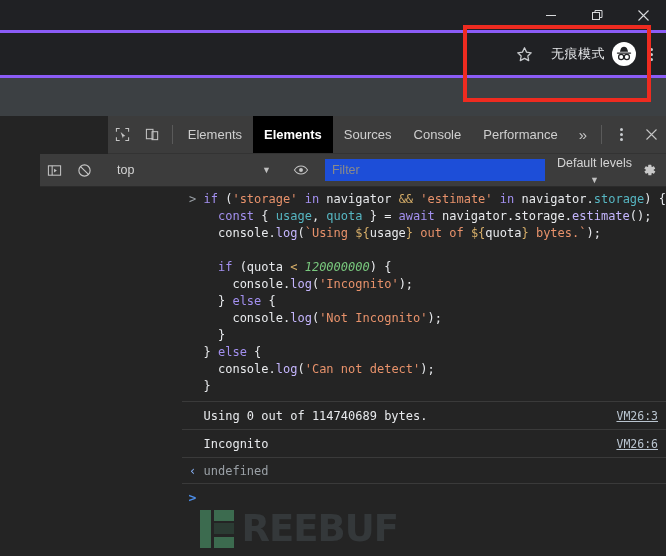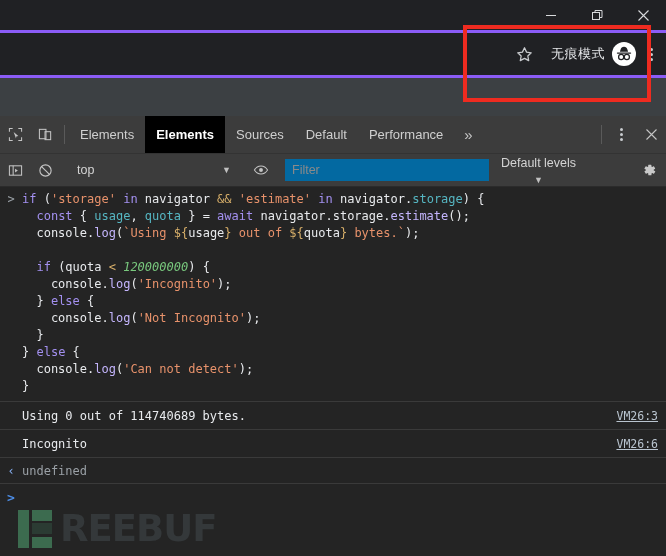--- a/index.html
+++ b/index.html
@@ -105,6 +105,7 @@
     display: flex;
     flex-direction: column;
     position: relative;
+    align-items: flex-end;
   }
   .dt-tabbar {
     height: 38px;

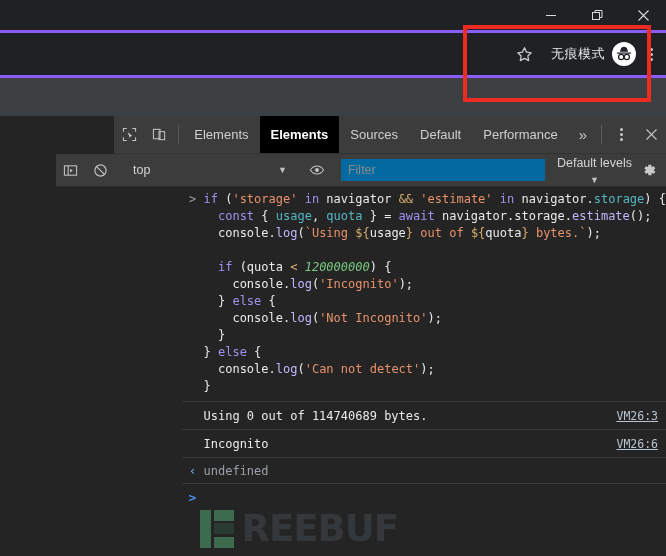--- a/index.html
+++ b/index.html
@@ -373,7 +373,7 @@
     <div class="dt-tab">Elements</div>
     <div class="dt-tab active">Elements</div>
     <div class="dt-tab">Sources</div>
-    <div class="dt-tab">Default</div>
+    <div class="dt-tab">Console</div>
     <div class="dt-tab">Performance</div>
     <div class="dt-more">»</div>
 

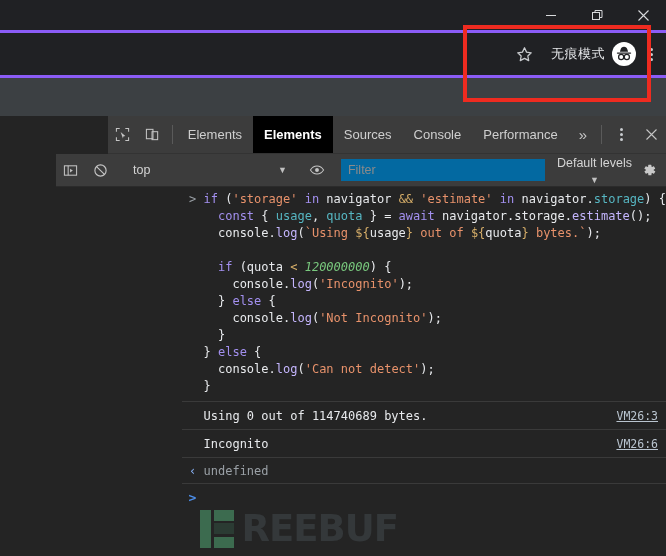--- a/index.html
+++ b/index.html
@@ -169,9 +169,9 @@
   .ctx-select .cname { flex: 1; }
   .caret { font-size: 9px; color: #c0c0c0; }
   .filter-input {
-    width: 204px;
+    width: 220px;
     height: 22px;
-    background: #0369a1;
+    background: #1d4ed8;
     border: none;
     color: #bdbdbd;
     font-size: 12.5px;

